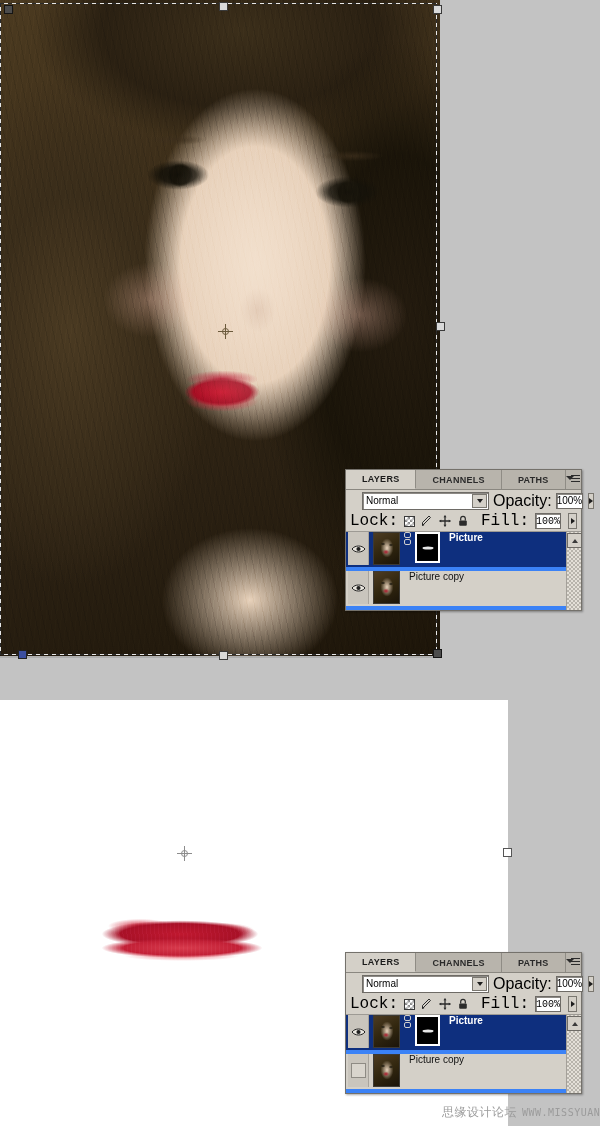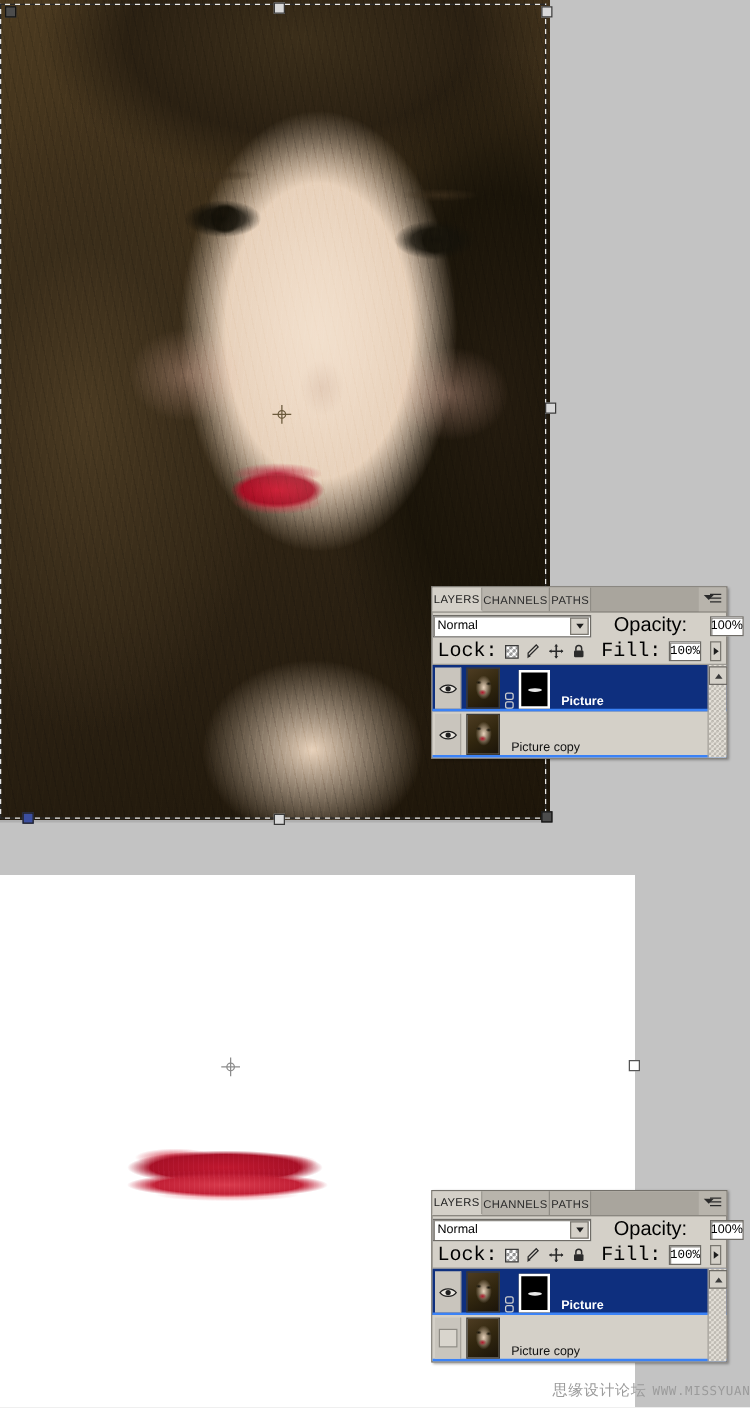--- a/index.html
+++ b/index.html
@@ -185,9 +185,9 @@
   }
   .panel-tab {
     display: flex; align-items: center; justify-content: center;
-    padding: 0 1px;
+    padding: 0 16px;
     font-size: 9px;
-    font-weight: normal;
+    font-weight: bold;
     letter-spacing: 0.3px;
     color: #2a2a2a;
     background: #b8b4ac;

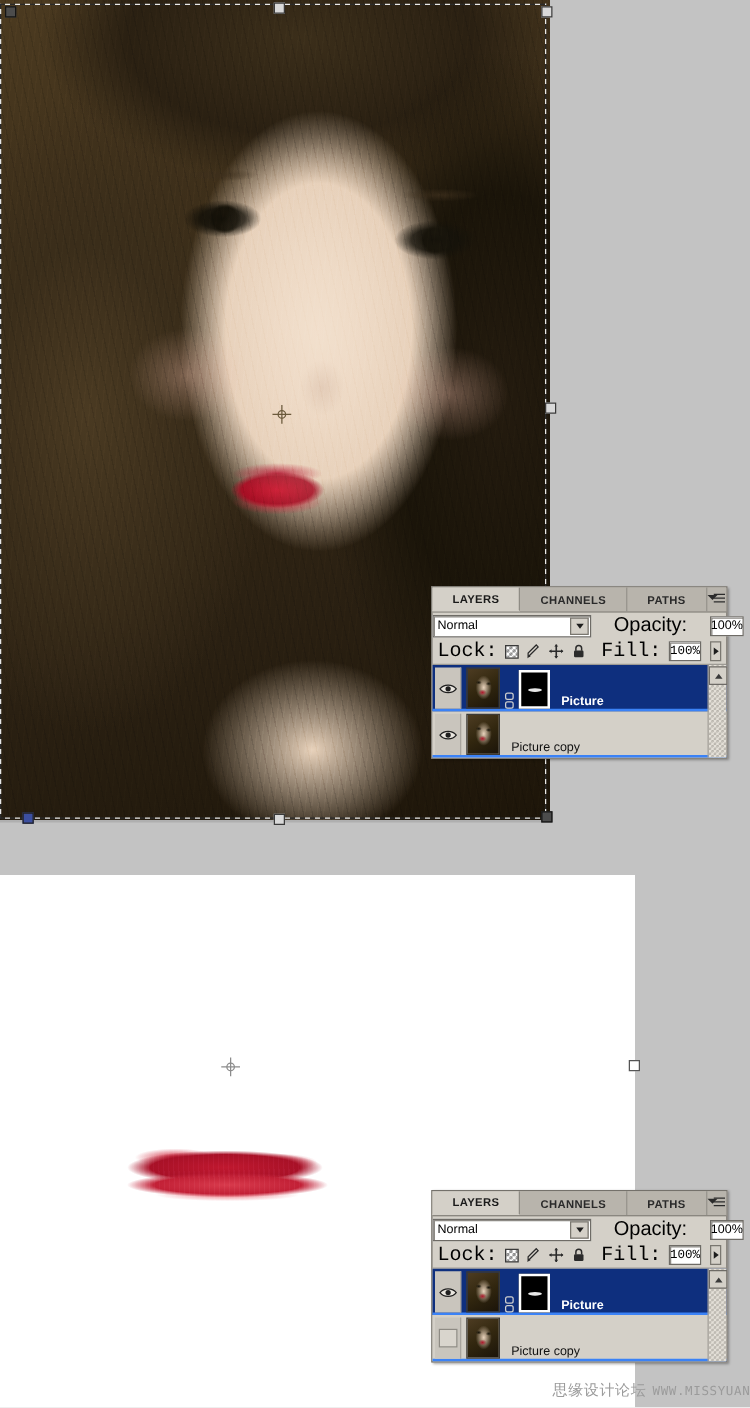--- a/index.html
+++ b/index.html
@@ -228,8 +228,8 @@
     display: flex;
     align-items: center;
     height: 21px;
-    padding: 0 0;
-    gap: 18px;
+    padding: 0 16px;
+    gap: 4px;
   }
   .blend-select {
     flex: 0 0 auto;

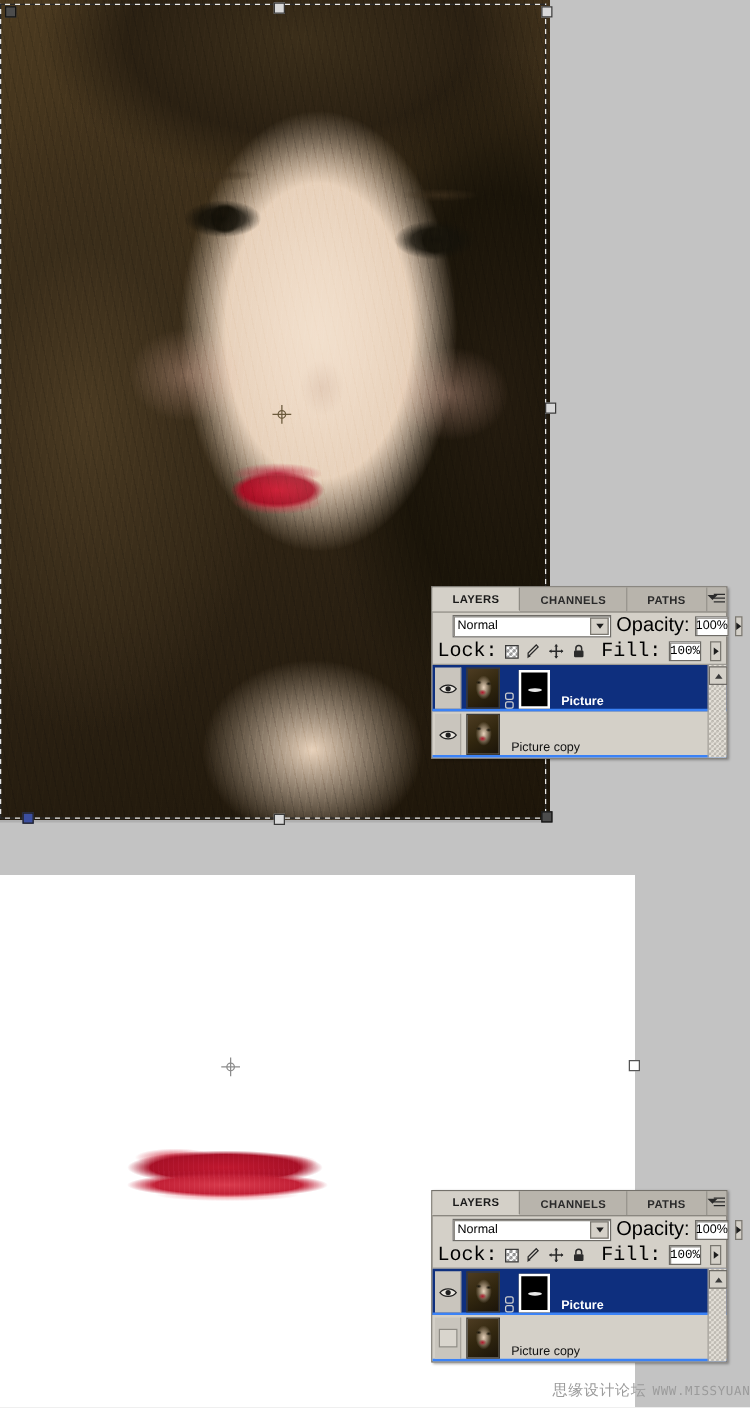--- a/index.html
+++ b/index.html
@@ -309,9 +309,9 @@
   }
   .layer-row {
     display: flex;
-    align-items: flex-end;
+    align-items: flex-start;
     height: 35px;
-    border-bottom: 2px solid #3b82f6;
+    border-bottom: 4px solid #3b82f6;
     padding-left: 2px;
     position: relative;
   }

